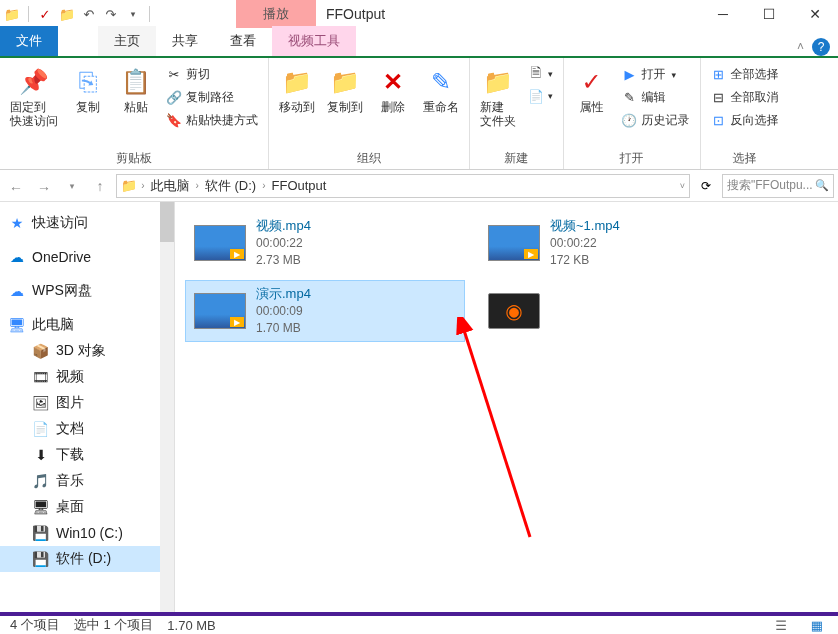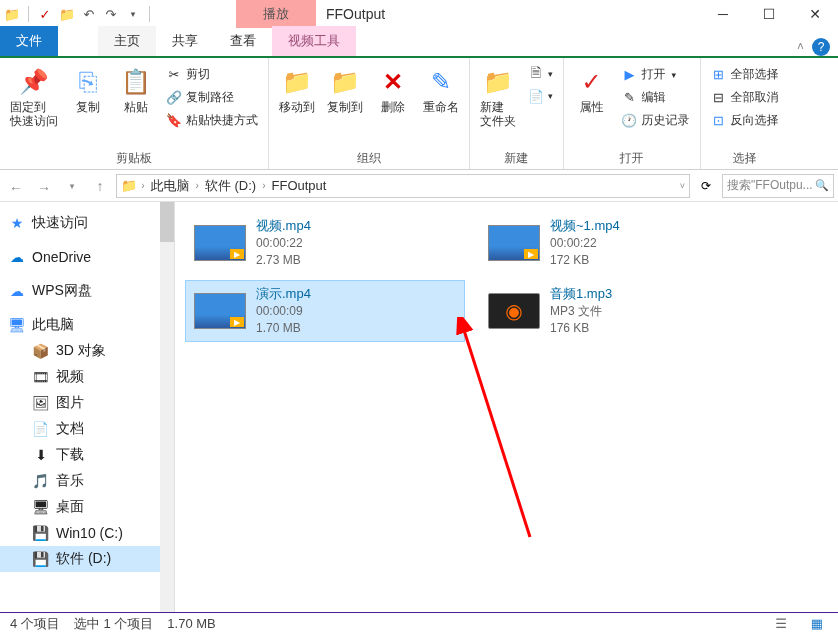--- a/index.html
+++ b/index.html
@@ -360,11 +360,6 @@
       </div>
       <div class="file-item">
         <div class="file-thumb audio">◉</div>
-        <div class="file-info">
-          <span class="file-name">音频1.mp3</span>
-          <span class="file-meta">MP3 文件</span>
-          <span class="file-meta">176 KB</span>
-        </div>
       </div>
     </div>
 

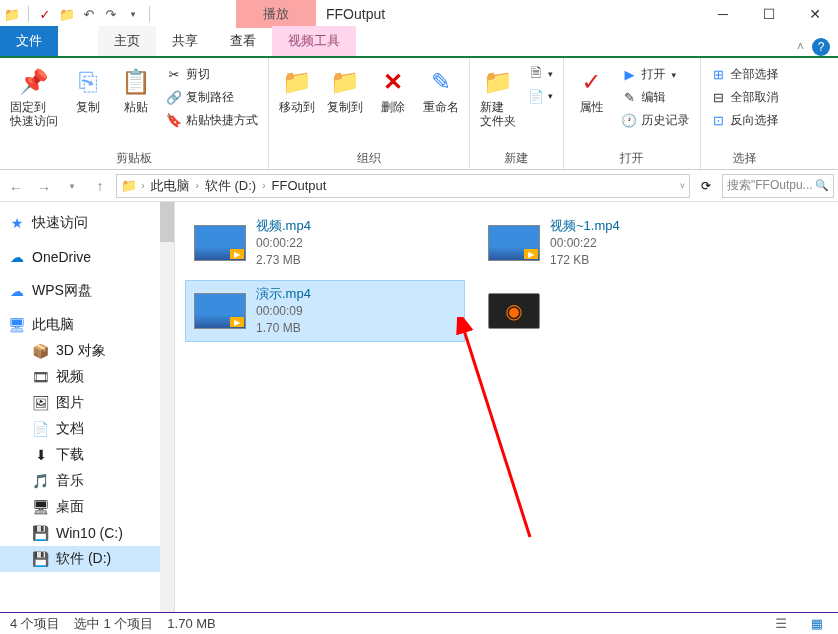--- a/index.html
+++ b/index.html
@@ -73,7 +73,7 @@
     .arrow-svg { position: absolute; left: 270px; top: 115px; pointer-events: none; }
     
     
-    .status-bar { height: 22px; border-top: 1px solid #4c1d95; display: flex; align-items: center; padding: 0 10px; gap: 14px; font-size: 13px; color: #444; }
+    .status-bar { height: 22px; border-top: 4px solid #4c1d95; display: flex; align-items: center; padding: 0 10px; gap: 14px; font-size: 13px; color: #444; }
     .status-bar .flex-spacer { flex: 1; }
     .view-btn { width: 22px; height: 18px; display: flex; align-items: center; justify-content: center; color: #666; }
     .view-btn.active { color: #1979ca; }

